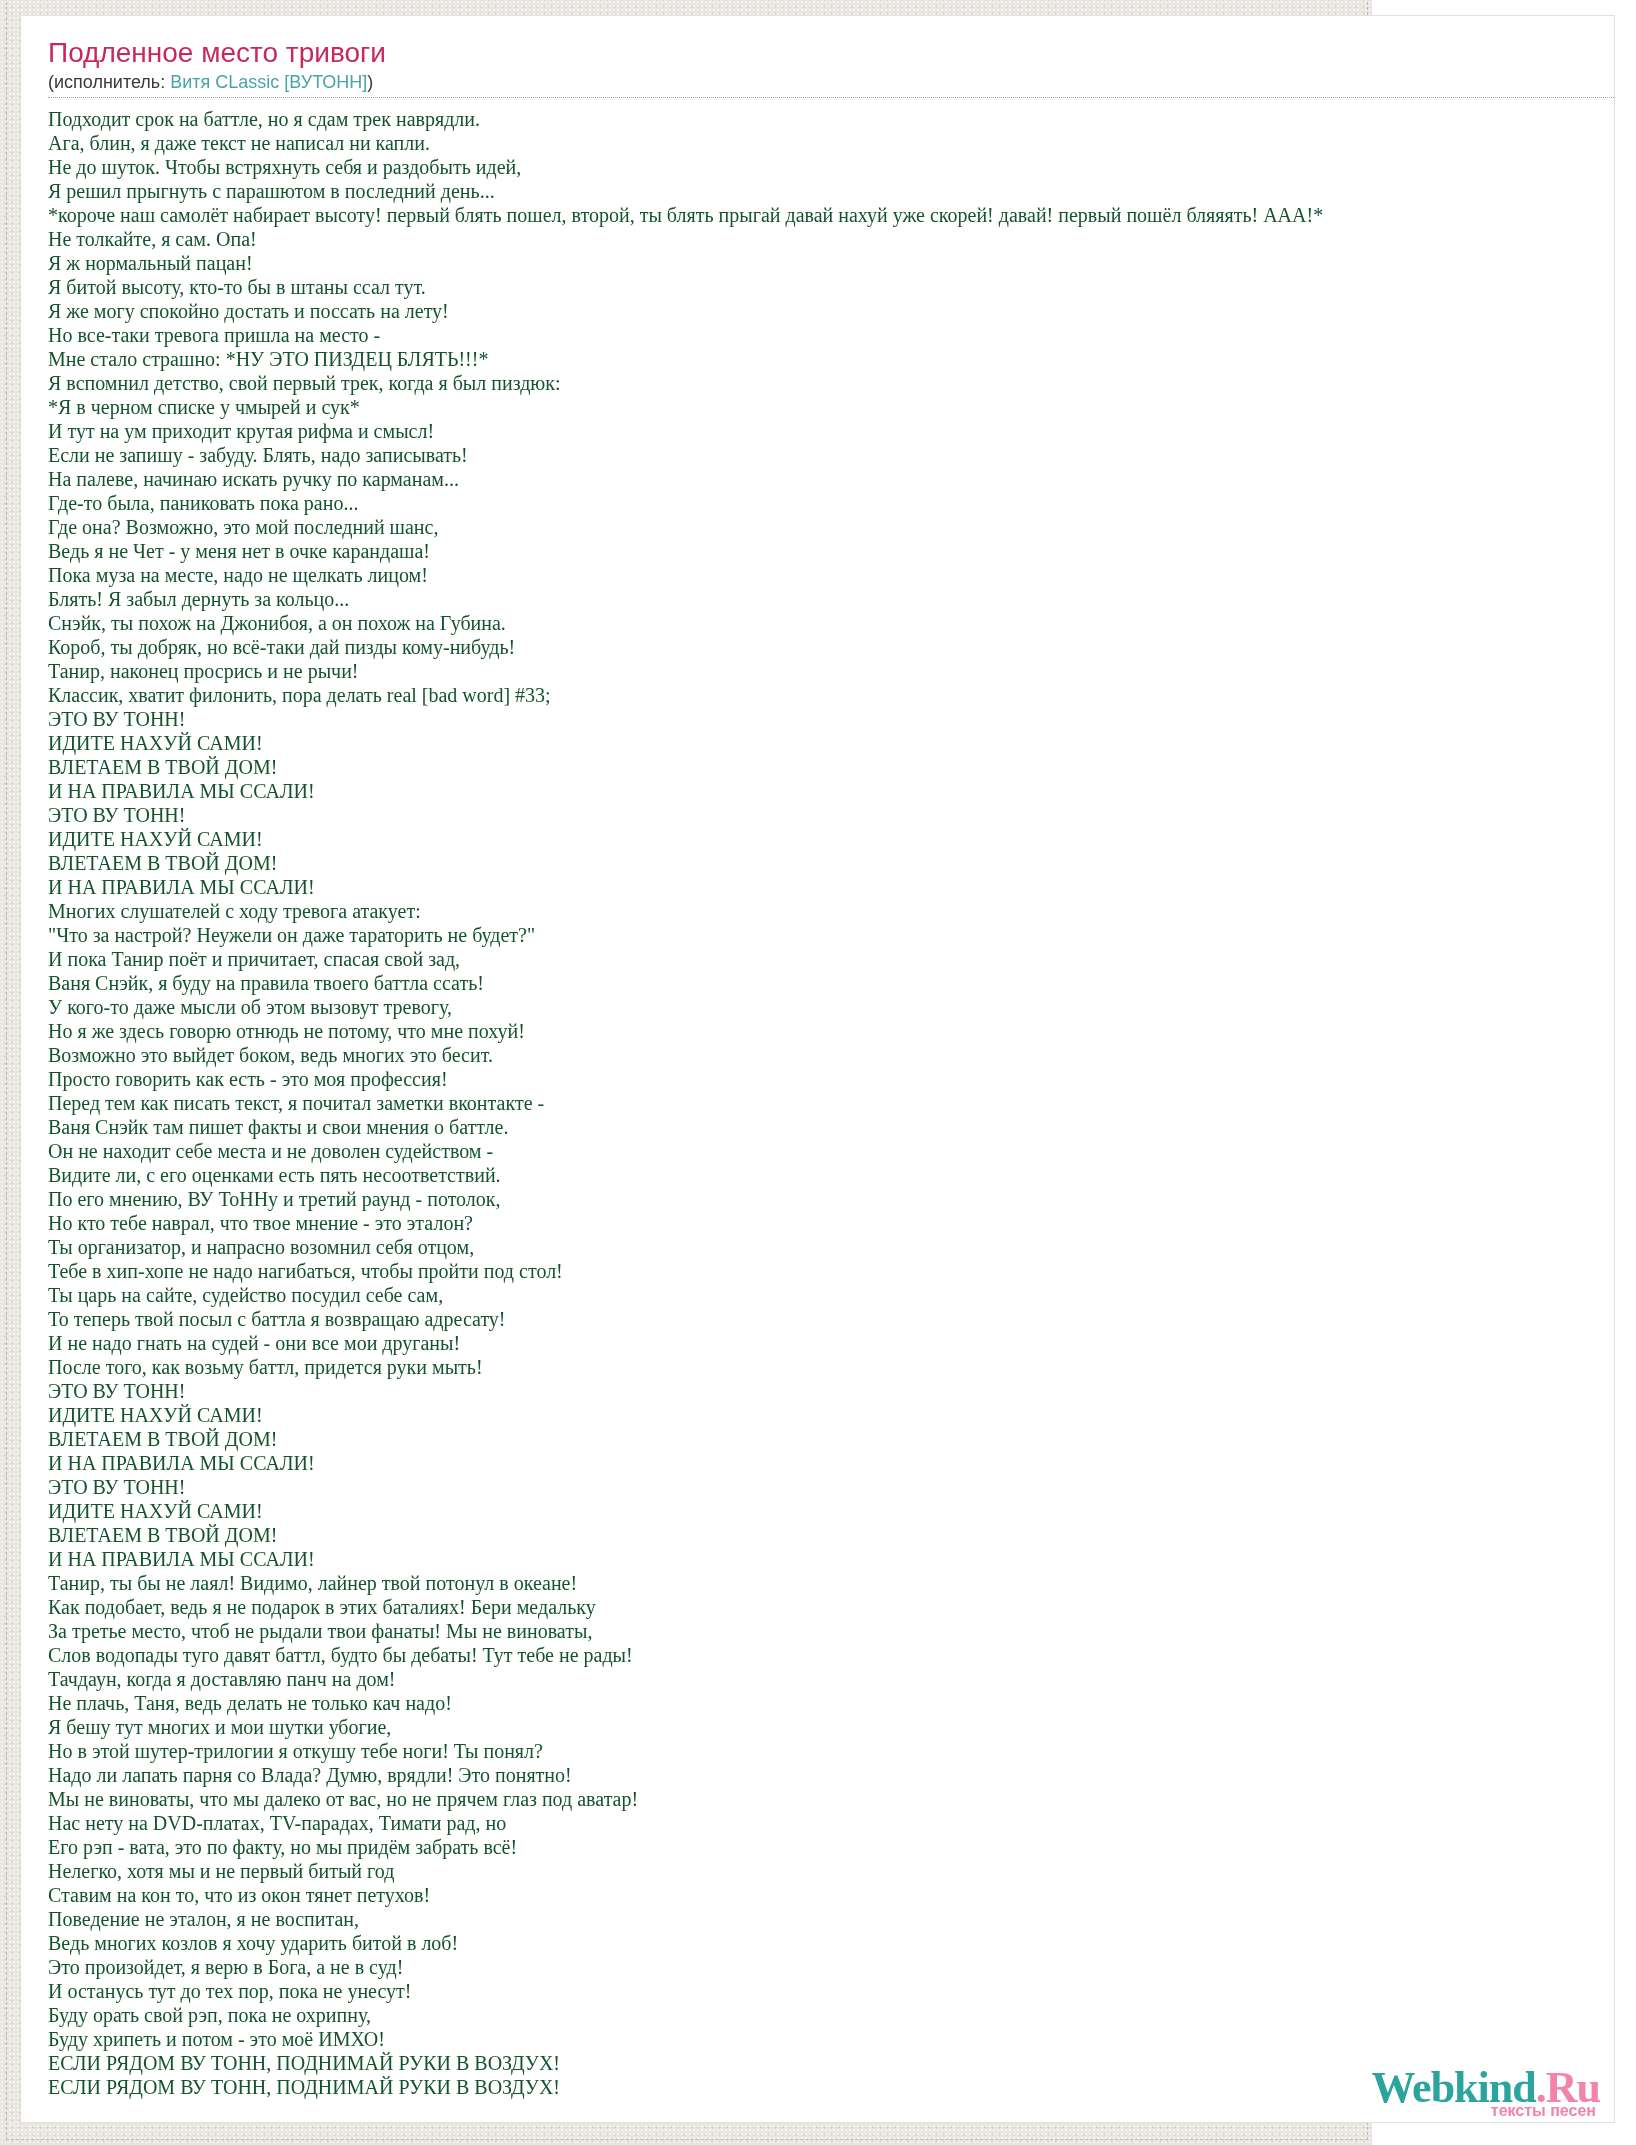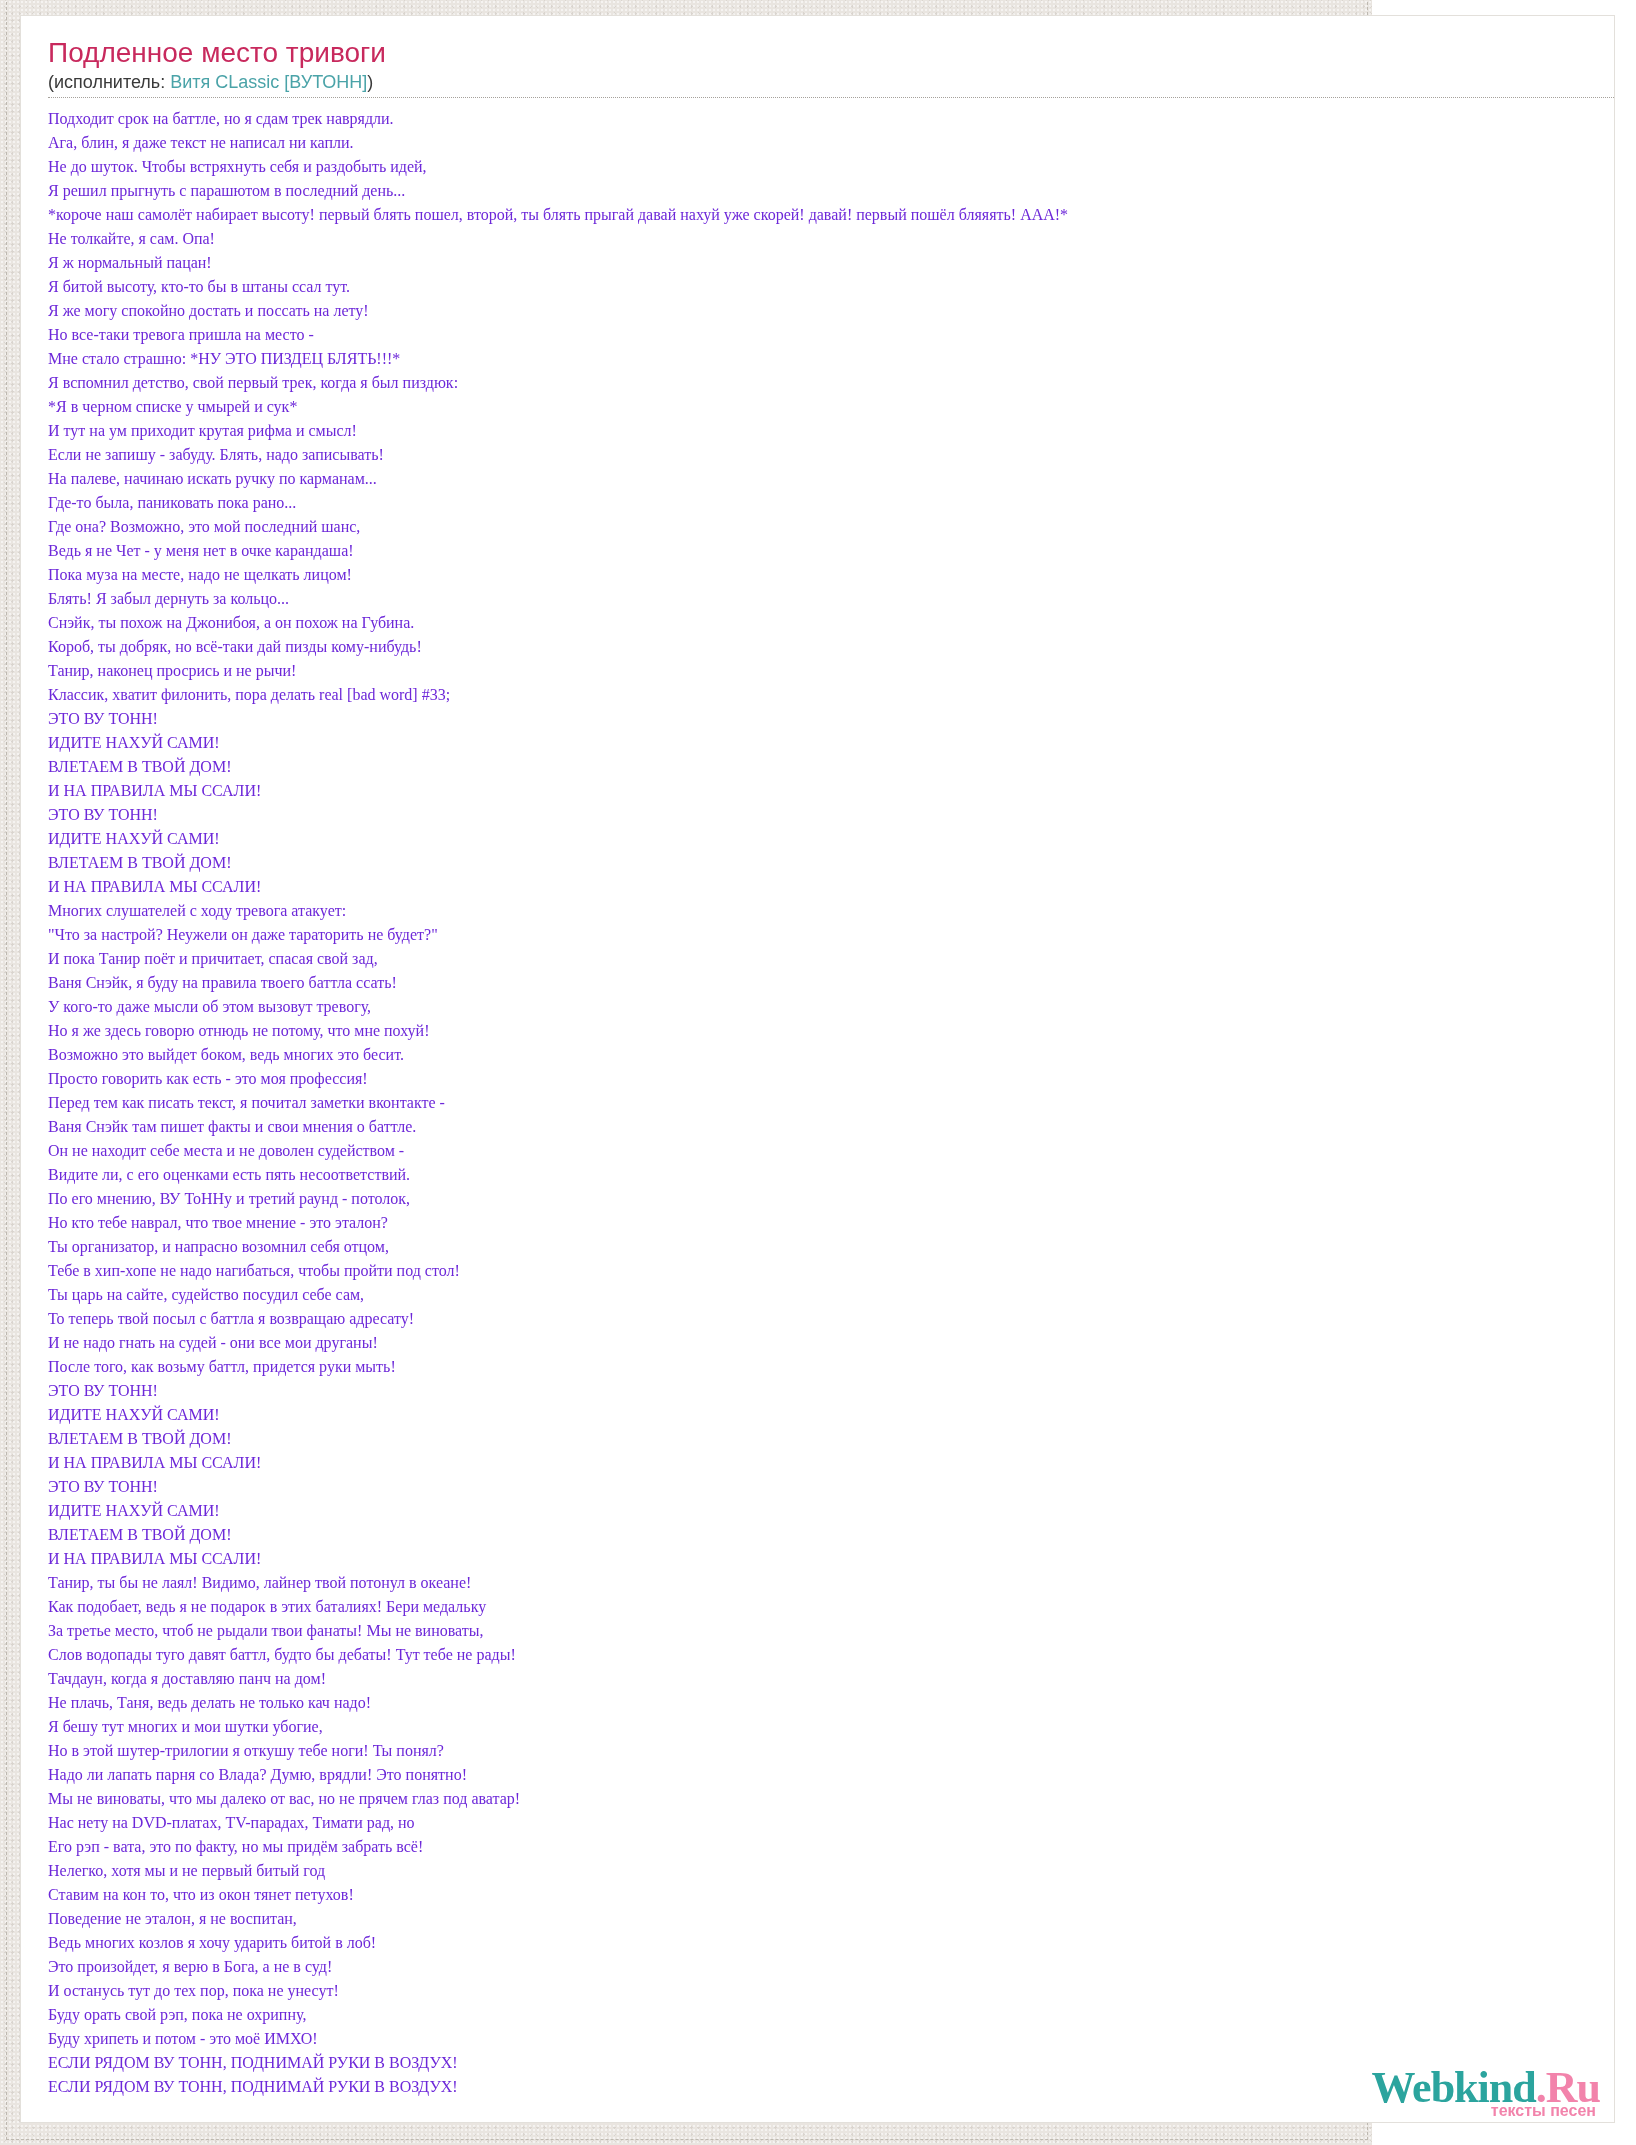--- a/index.html
+++ b/index.html
@@ -72,9 +72,9 @@
   .lyrics {
     margin-top: 9px;
     font-family: "Liberation Serif", serif;
-    font-size: 16px;
+    font-size: 20px;
     line-height: 24px;
-    color: #6d28d9;
+    color: #14532d;
   }
   .lyric-line {
     white-space: nowrap;

